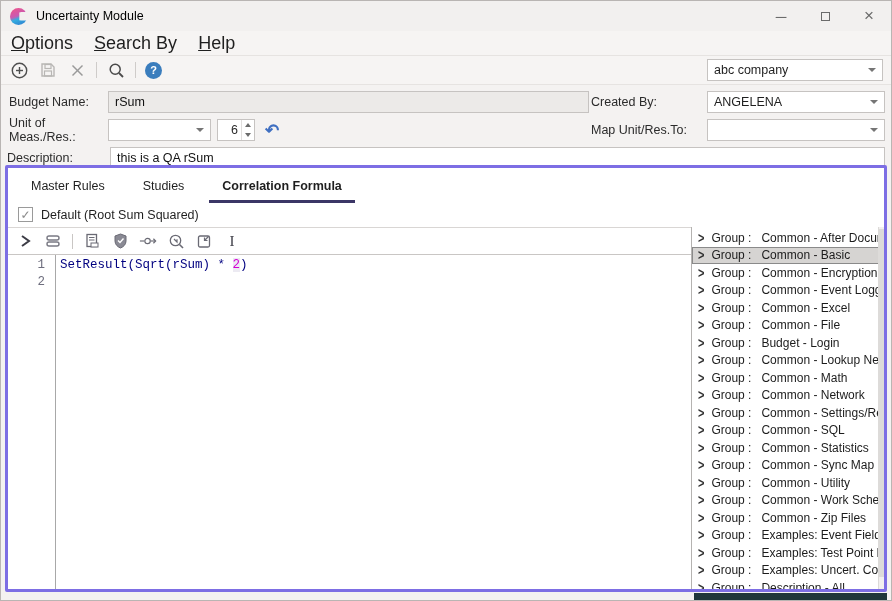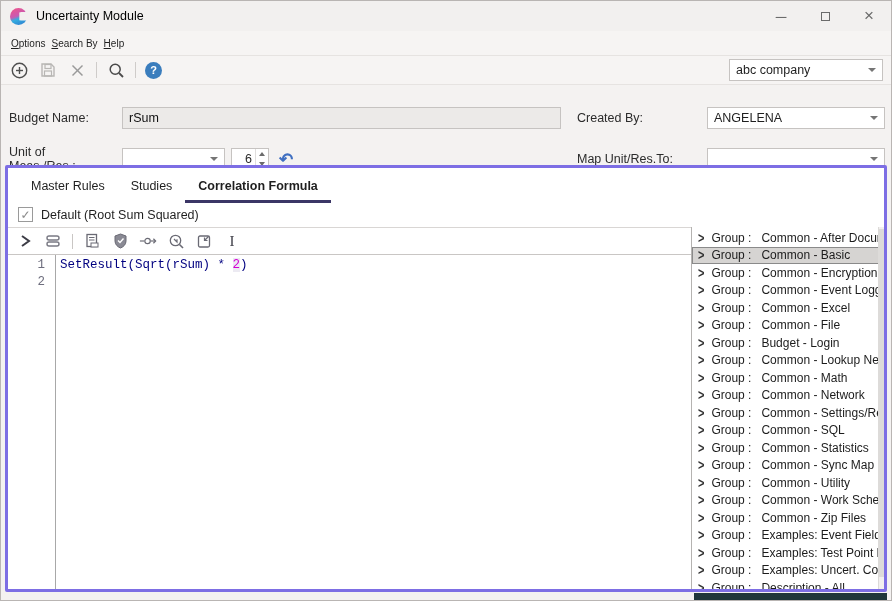--- a/index.html
+++ b/index.html
@@ -23,8 +23,8 @@
   .winbtn .maxsq{width:9px;height:9px;border:1px solid #6b6b6b;display:block;}
   .winbtn.close{font-size:17px;}
   
-  .menubar{height:25px;display:flex;align-items:center;gap:6px;padding-left:10px;
-    background:#f6f4f3;border-bottom:1px solid #e6e3e1;font-size:10px;color:#1f1f1f;}
+  .menubar{height:25px;display:flex;align-items:center;gap:21px;padding-left:10px;
+    background:#f6f4f3;border-bottom:1px solid #e6e3e1;font-size:18px;color:#1f1f1f;}
   .menu-item{display:inline-block;}
   .menu-item::first-letter{text-decoration:underline;}
   

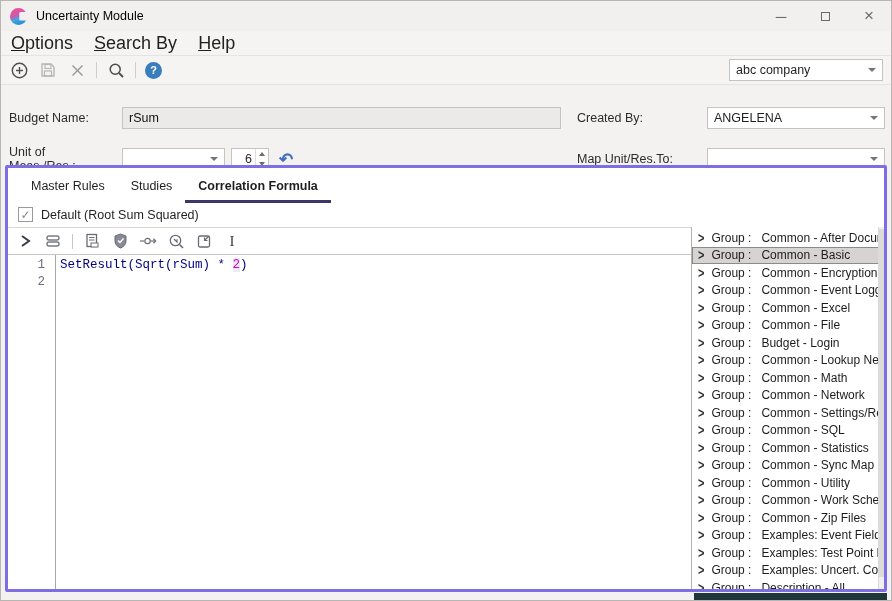--- a/index.html
+++ b/index.html
@@ -38,7 +38,7 @@
     height:22px;font-size:12.5px;color:#1f1f1f;padding:0 6px;position:relative;}
   .combo .arrow{margin-left:auto;width:0;height:0;border-left:4px solid transparent;
     border-right:4px solid transparent;border-top:4px solid #757575;}
-  .combo-company{width:154px;margin-left:auto;}
+  .combo-company{width:176px;margin-left:auto;}
   
   .formarea{padding:6px 6px 4px 6px;background:#f4f2f1;font-size:12.5px;color:#2b2b2b;}
   .frow{display:grid;grid-template-columns:101px 1fr 118px 178px;align-items:center;

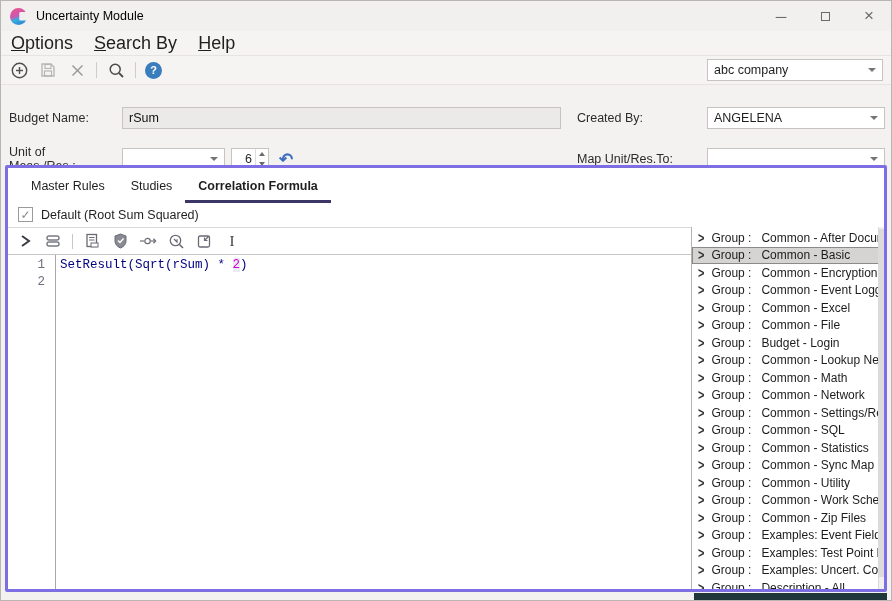--- a/index.html
+++ b/index.html
@@ -42,7 +42,7 @@
   
   .formarea{padding:6px 6px 4px 6px;background:#f4f2f1;font-size:12.5px;color:#2b2b2b;}
   .frow{display:grid;grid-template-columns:101px 1fr 118px 178px;align-items:center;
-    column-gap:14px;margin-bottom:3px;margin-top:16px;}
+    column-gap:0;margin-bottom:3px;}
   .frow .lbl{padding-left:2px;}
   .field{height:22px;border:1px solid #c6c3c1;display:flex;align-items:center;
     padding:0 6px;font-size:12.5px;color:#111;background:#fff;}

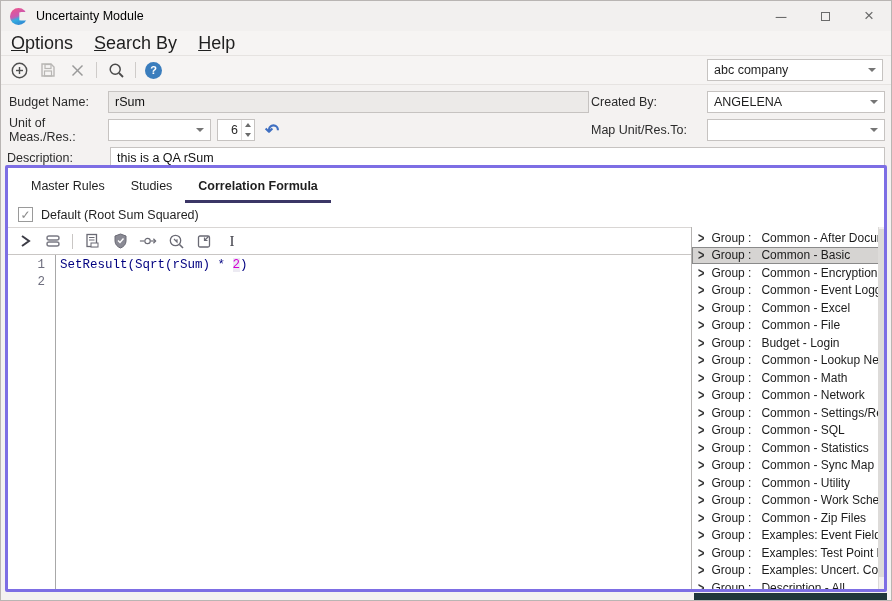--- a/index.html
+++ b/index.html
@@ -60,7 +60,7 @@
   
   .panel{position:absolute;left:4px;right:4px;top:164px;bottom:8px;background:#fff;
     border:3px solid var(--accent);border-radius:2px;display:flex;flex-direction:column;}
-  .tabsrow{display:flex;gap:0;padding:5px 4px 0 10px;background:#fff;font-size:12.5px;}
+  .tabsrow{display:flex;gap:12px;padding:5px 4px 0 10px;background:#fff;font-size:12.5px;}
   .tab{padding:6px 13px 7px 13px;color:#1f1f1f;border-bottom:3px solid transparent;}
   .tab.active{border-bottom-color:var(--tabline);font-weight:700;}
   .checkrow{display:flex;align-items:center;gap:8px;padding:4px 0 5px 10px;font-size:12.5px;color:#1f1f1f;}

